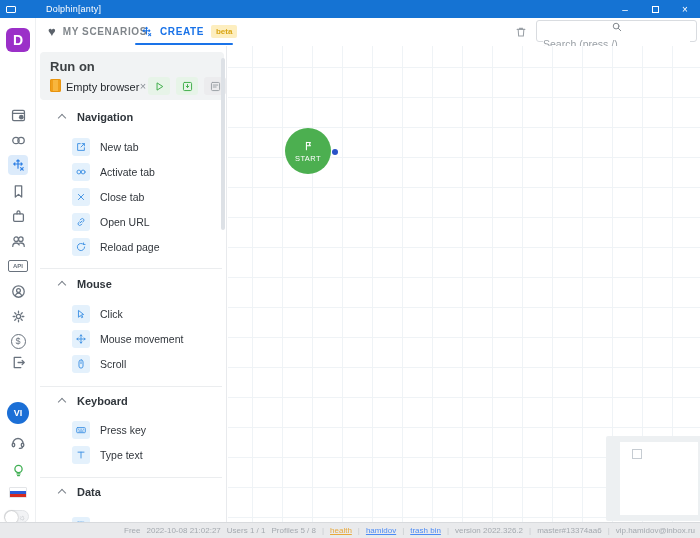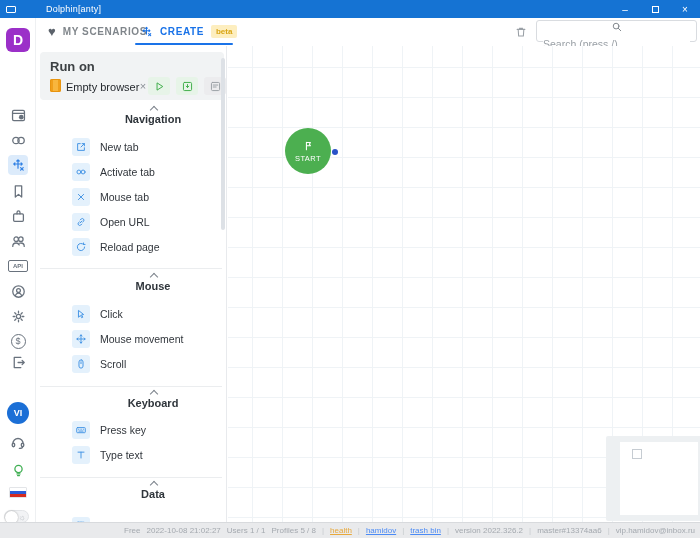--- a/index.html
+++ b/index.html
@@ -75,7 +75,7 @@
   .btn-save { left:136px; background:#e7f4e8; } .btn-save svg { stroke:#3fae49; }
   .btn-log  { left:164px; background:#ececee; } .btn-log svg { stroke:#9aa0a6; }
 
-  .sec-head { position:absolute; left:16px; width:190px; height:24px; display:flex; align-items:center; cursor:pointer;flex-direction:column; }
+  .sec-head { position:absolute; left:10px; width:190px; height:24px; display:flex; align-items:center; cursor:pointer; }
   .chev { width:6px; height:6px; border-left:1.5px solid #7b828b; border-top:1.5px solid #7b828b;
           transform:rotate(45deg); margin:2px 0 0 13px; }
   .sec-title { margin-left:12px; font-size:11px; font-weight:bold; color:#2f353b; }

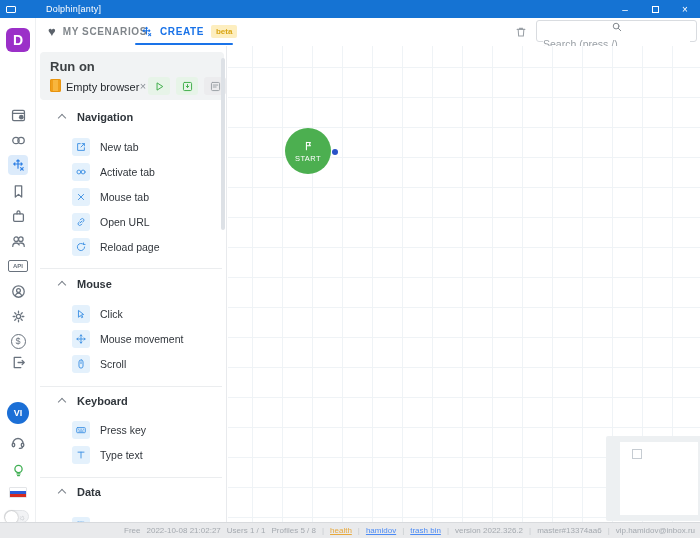--- a/index.html
+++ b/index.html
@@ -298,7 +298,7 @@
               <path d="M4.5 4.5l7 7M11.5 4.5l-7 7"></path>
             </svg>
           </span>
-        <span class="it-label">Mouse tab</span>
+        <span class="it-label">Close tab</span>
       </div>
       <div class="item" style="top:164px">
         <span class="it-icon">

